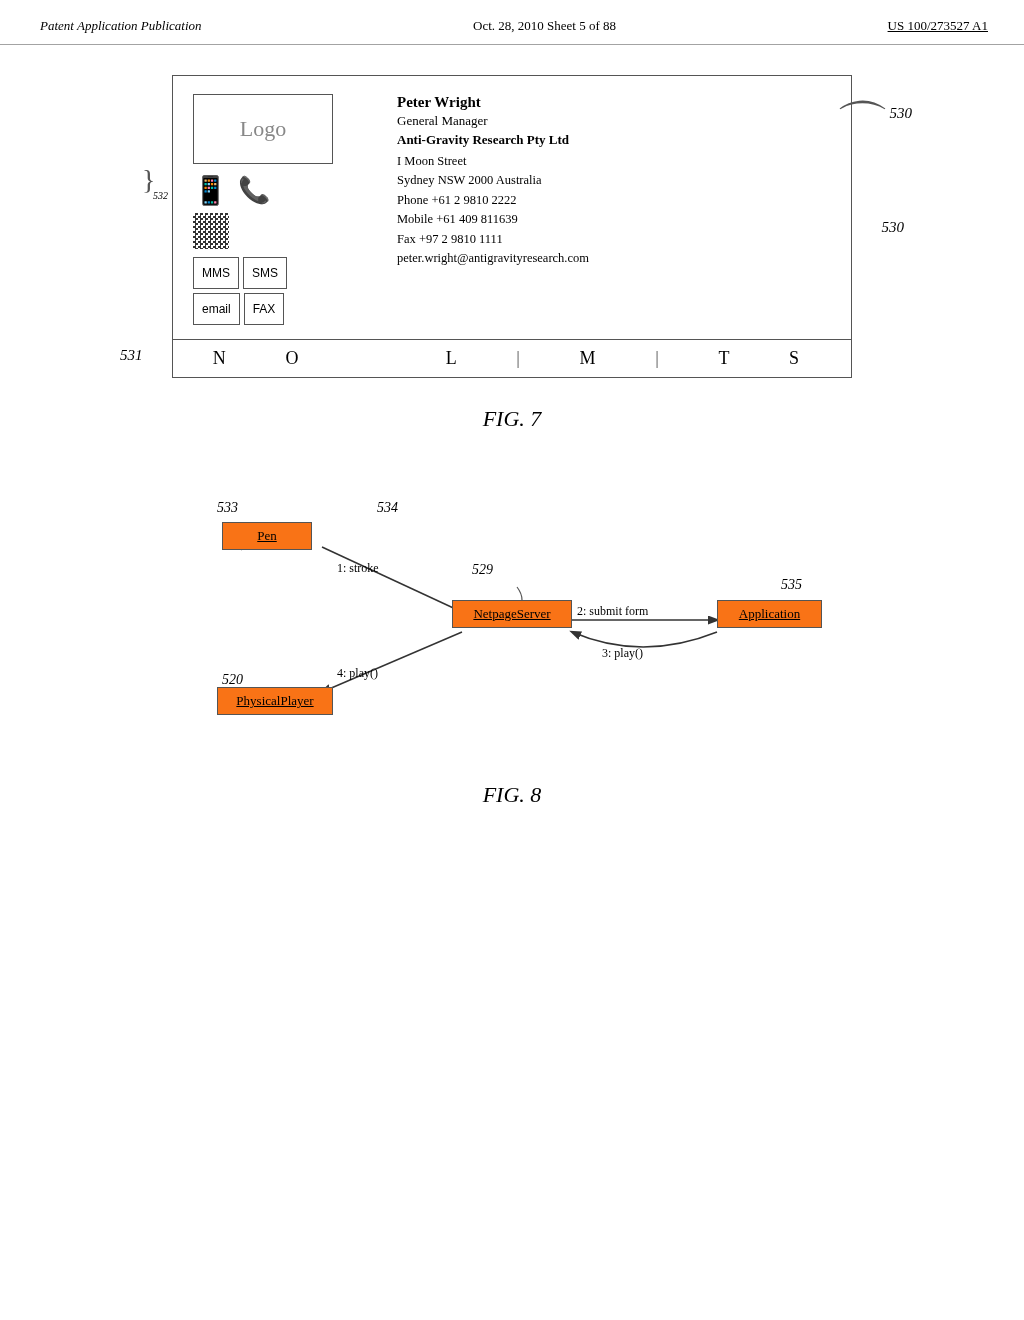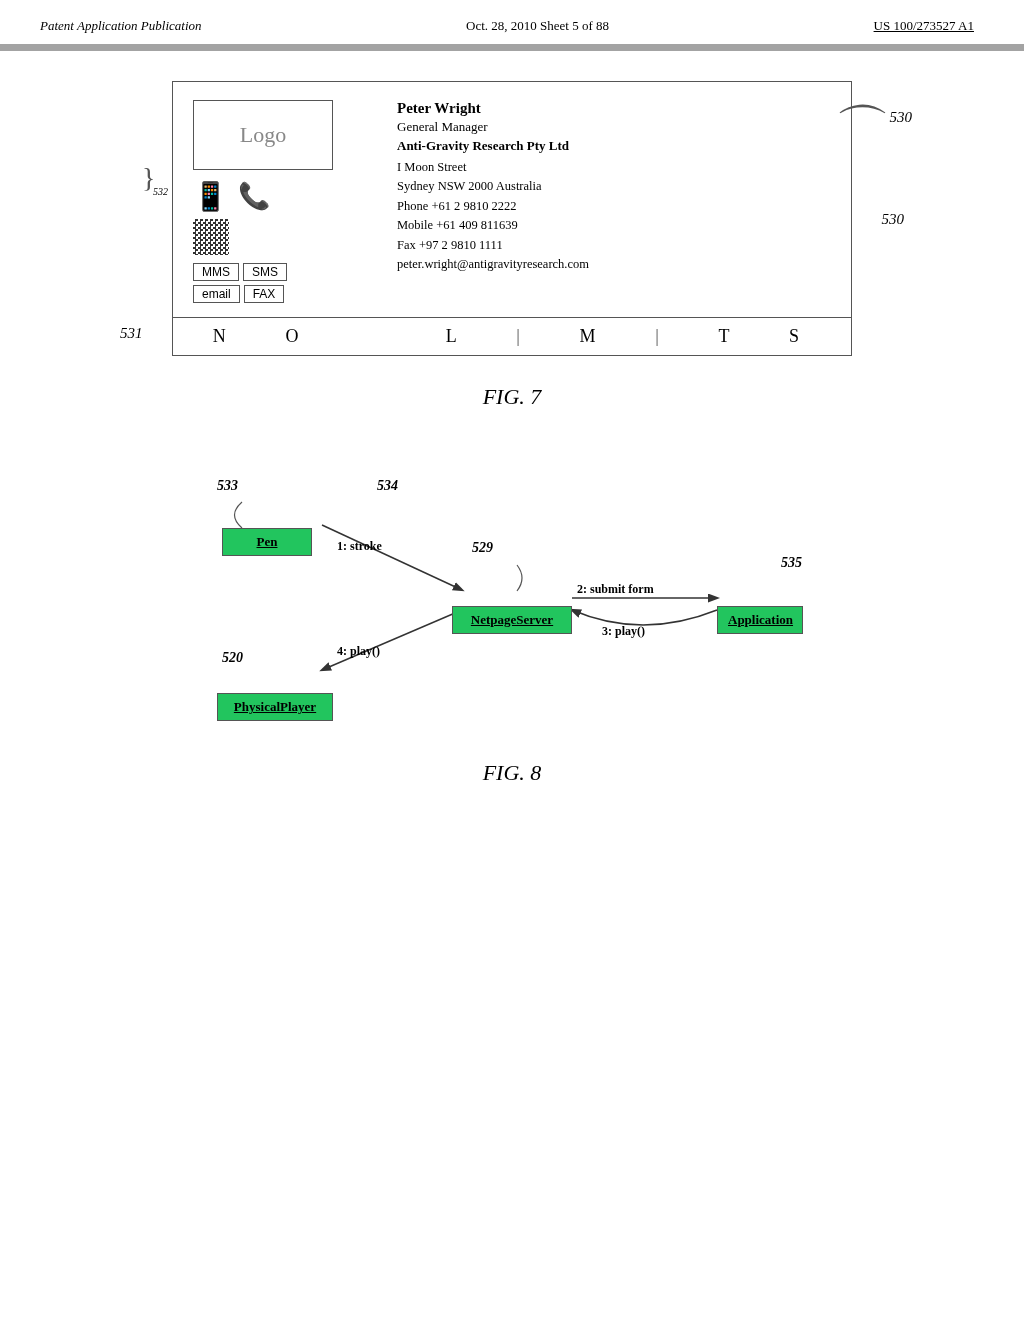--- a/index.html
+++ b/index.html
@@ -17,8 +17,8 @@
       display: flex;
       justify-content: space-between;
       align-items: flex-start;
-      padding: 18px 50px 10px 40px;
-      border-bottom: 7px solid #a3a3a3;
+      padding: 18px 36px 10px 40px;
+      border-bottom: 1px solid #a3a3a3;
       font-size: 13px;
     }
     .header-left { font-style: italic; }

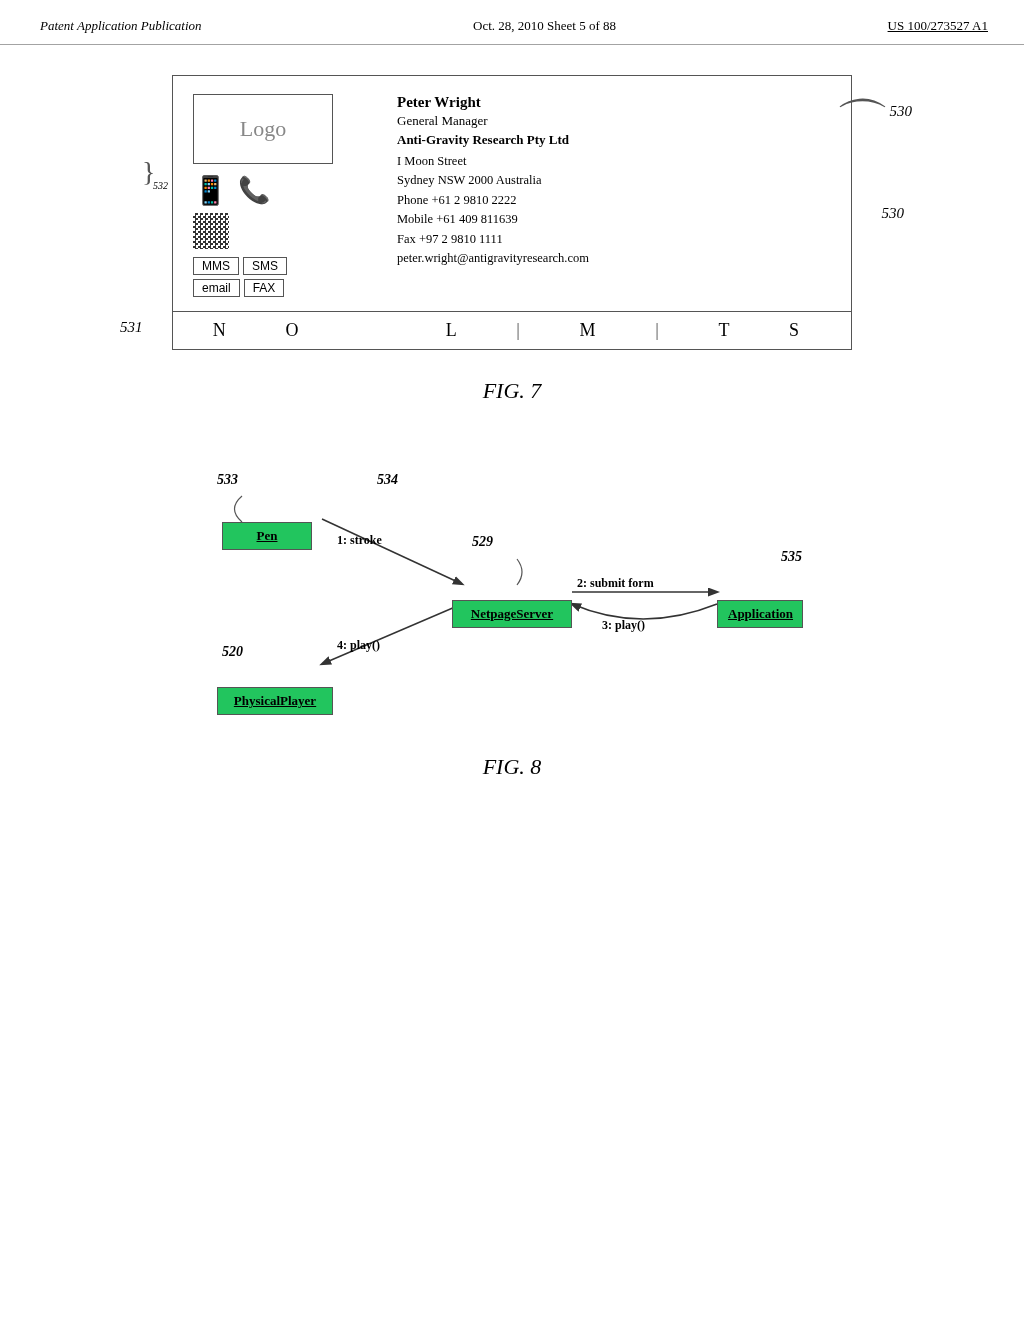--- a/index.html
+++ b/index.html
@@ -90,7 +90,7 @@
     }
     .action-btn {
       border: 1.5px solid #555;
-      padding: 1px 8px;
+      padding: 8px 8px;
       font-size: 12px;
       background: #fff;
       cursor: pointer;

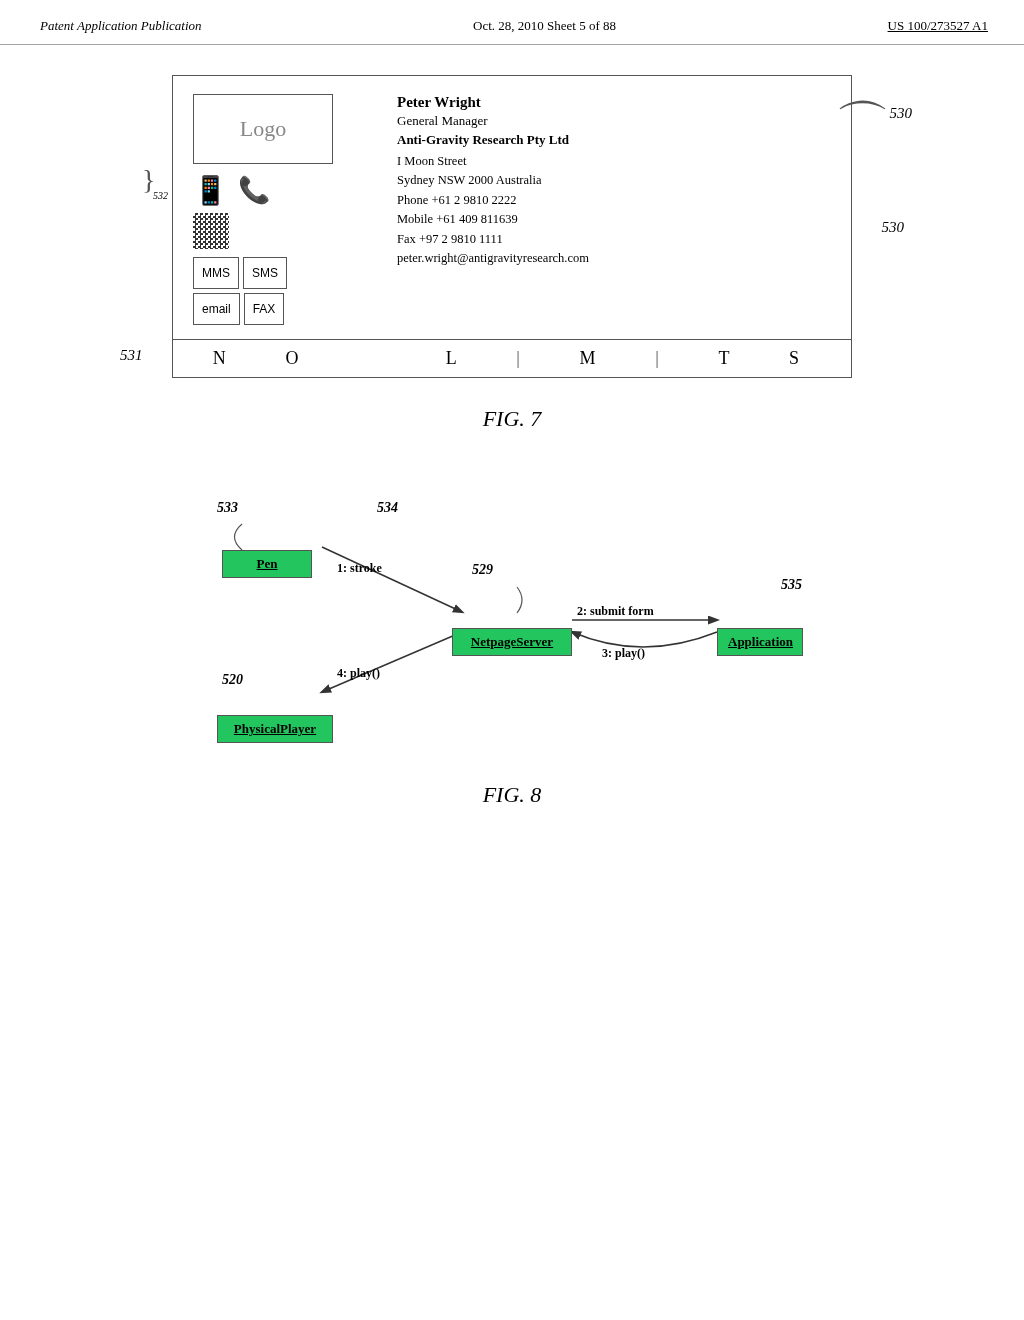--- a/index.html
+++ b/index.html
@@ -264,7 +264,7 @@
   </div>
 
   <div class="fig8-section">
-    <div style="position: relative; width: 700px; margin: 0 auto; height: 300px; font-weight: bold;">
+    <div style="position: relative; width: 700px; margin: 0 auto; height: 300px;">
 
       <div style="position:absolute; left:55px; top:28px; font-size:14px; font-style:italic;">533</div>
       <div style="position:absolute; left:215px; top:28px; font-size:14px; font-style:italic;">534</div>

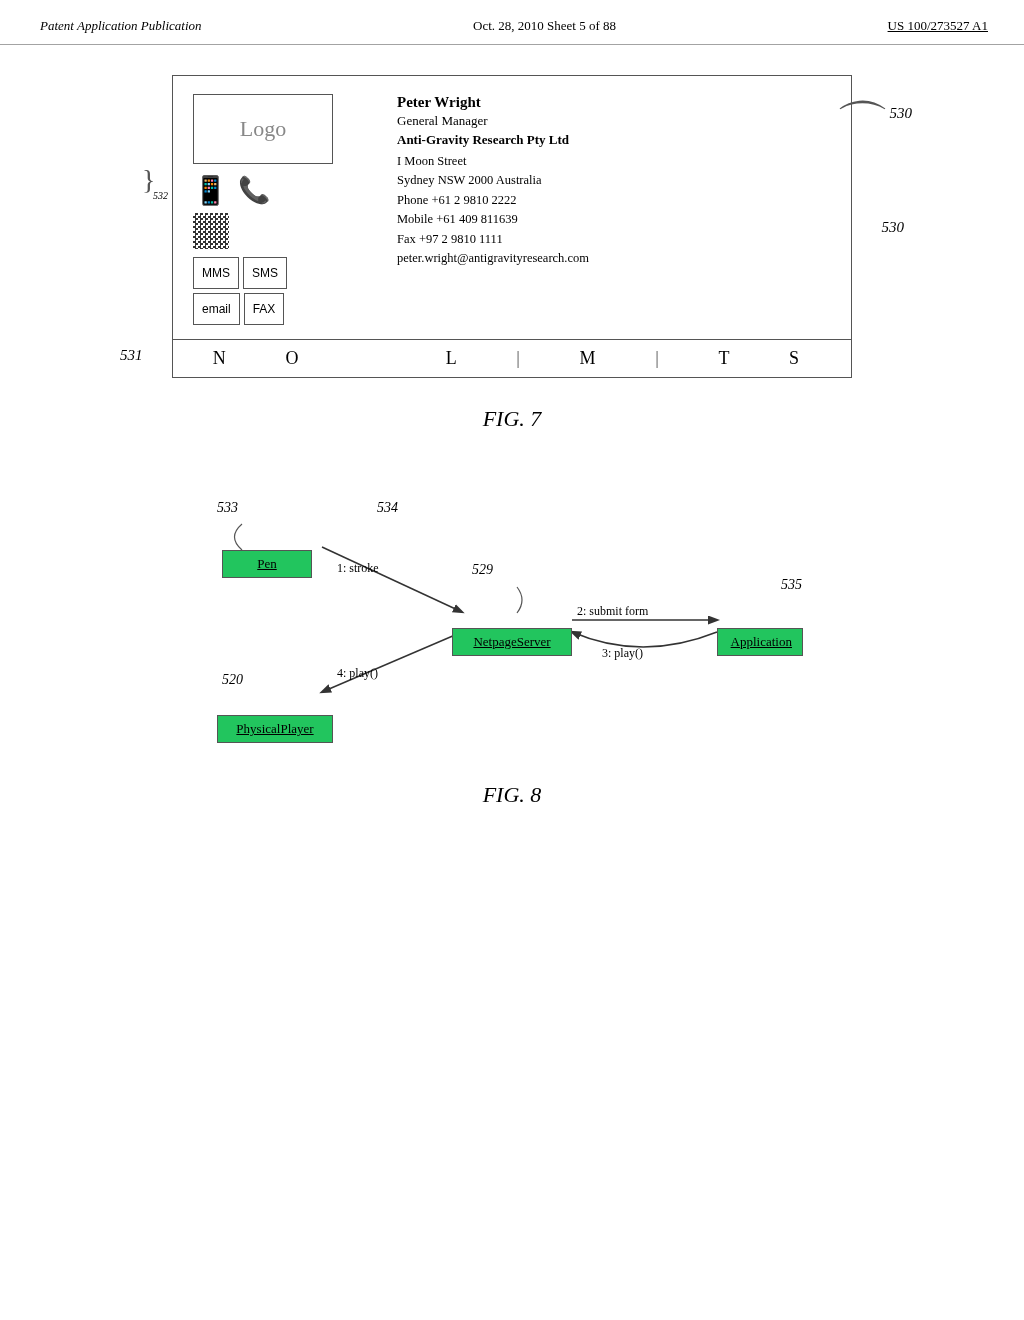--- a/index.html
+++ b/index.html
@@ -156,12 +156,11 @@
     .seq-box {
       position: absolute;
       border: 1.5px solid #555;
-      background: #22c55e;
+      background: #f97316;
       padding: 5px 10px;
       font-size: 13px;
       text-align: center;
       min-width: 80px;
-      margin-top: 28px;
     }
     .seq-box span {
       text-decoration: underline;

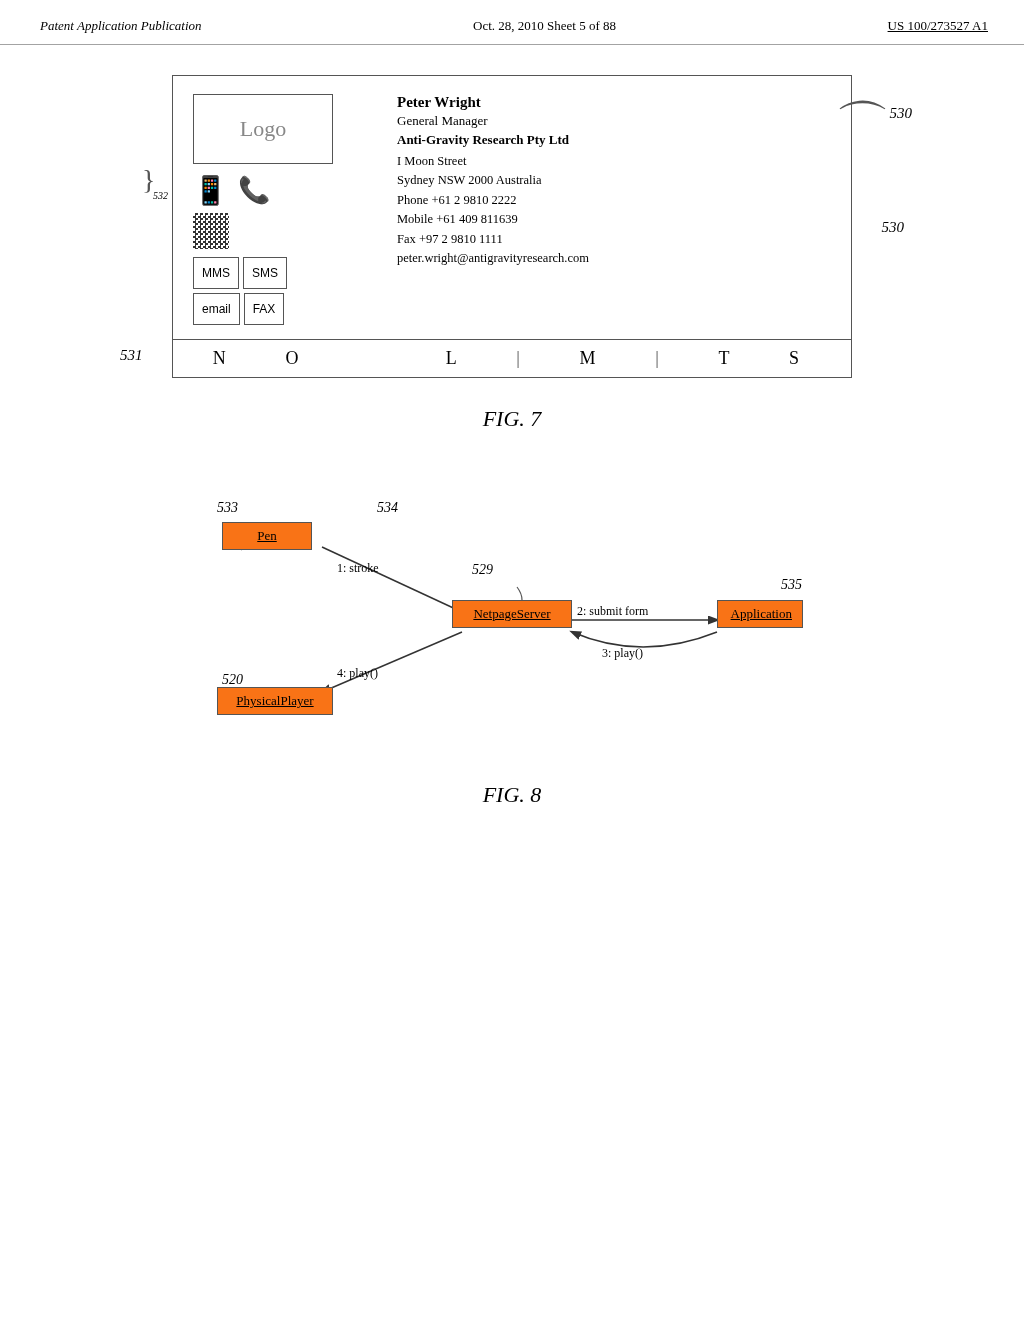--- a/index.html
+++ b/index.html
@@ -304,7 +304,7 @@
         <span>NetpageServer</span>
       </div>
 
-      <div class="seq-box" style="left:555px; top:128px; width:86px;text-align:right;">
+      <div class="seq-box" style="left:555px; top:128px; width:105px;">
         <span>Application</span>
       </div>
 

